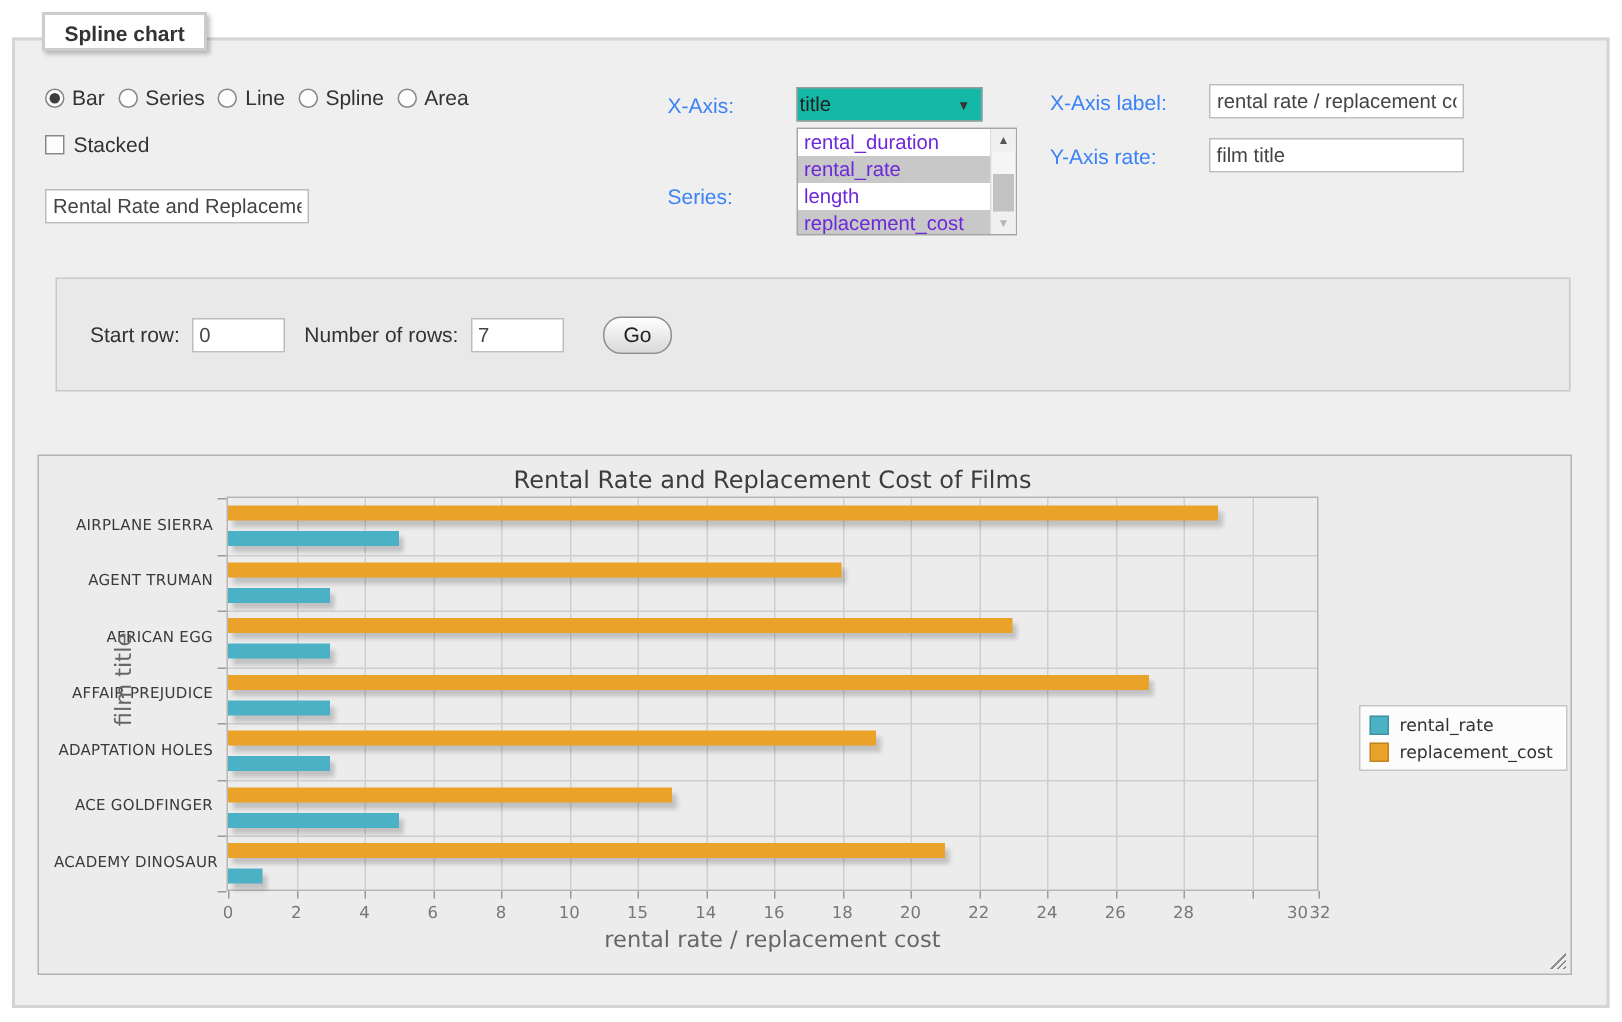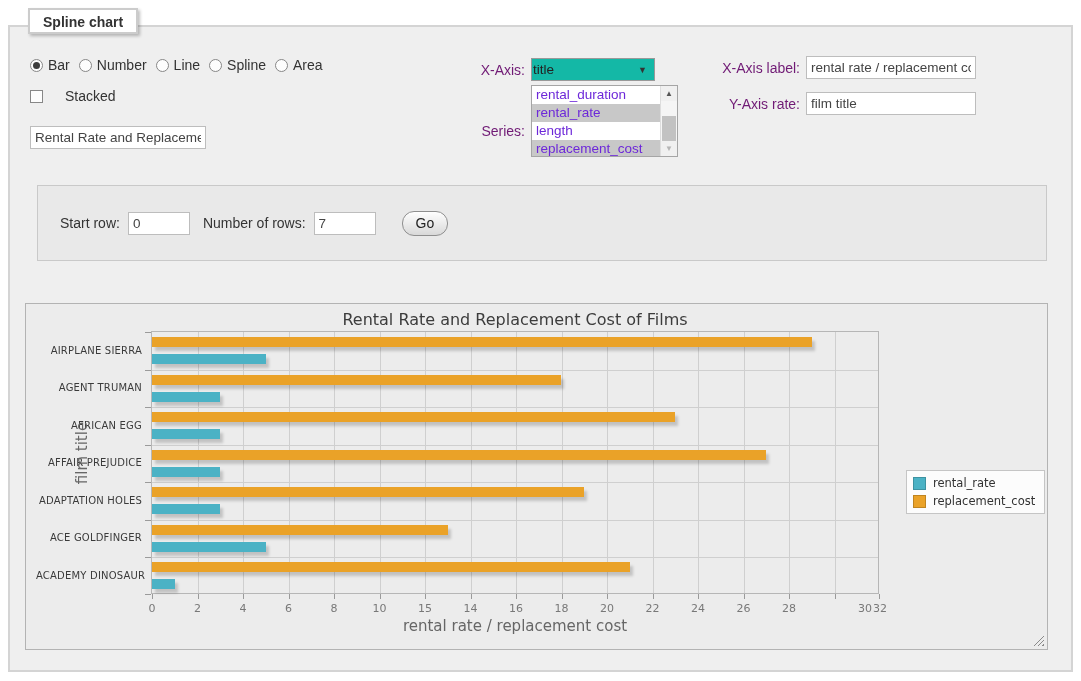--- a/index.html
+++ b/index.html
@@ -98,7 +98,7 @@
       </div>
       <div class="radio-item">
         <div class="radio"></div>
-        <div>Number</div>
+        <div>Series</div>
       </div>
       <div class="radio-item">
         <div class="radio"></div>

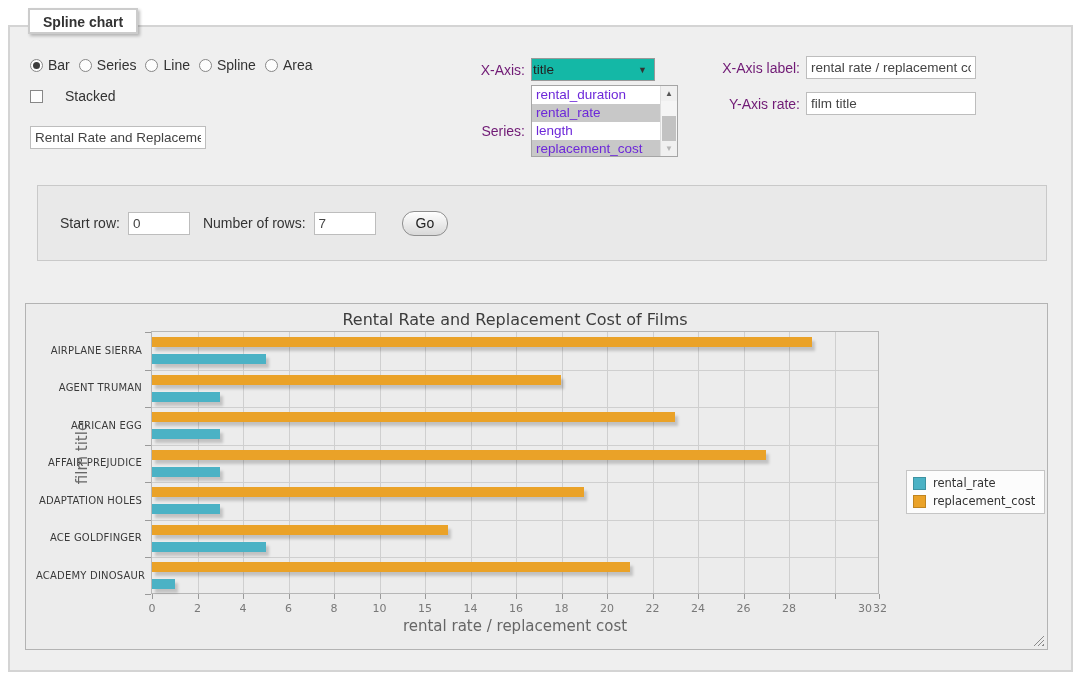--- a/index.html
+++ b/index.html
@@ -15,7 +15,7 @@
                color:#333; z-index:3; box-shadow:2px 2px 3px rgba(0,0,0,0.25); }
 
   
-  .ctl-label { position:absolute; font-size:14px; color:#701a75; text-align:right; }
+  .ctl-label { position:absolute; font-size:14px; color:#3b82f6; text-align:left; }
   .radio-row { position:absolute; left:30px; top:57px; display:flex; align-items:center; gap:9px; }
   .radio-item { display:flex; align-items:center; gap:5px; cursor:default; }
   .radio { width:13px; height:13px; border:1px solid #878787; border-radius:50%; background:#fdfdfd;

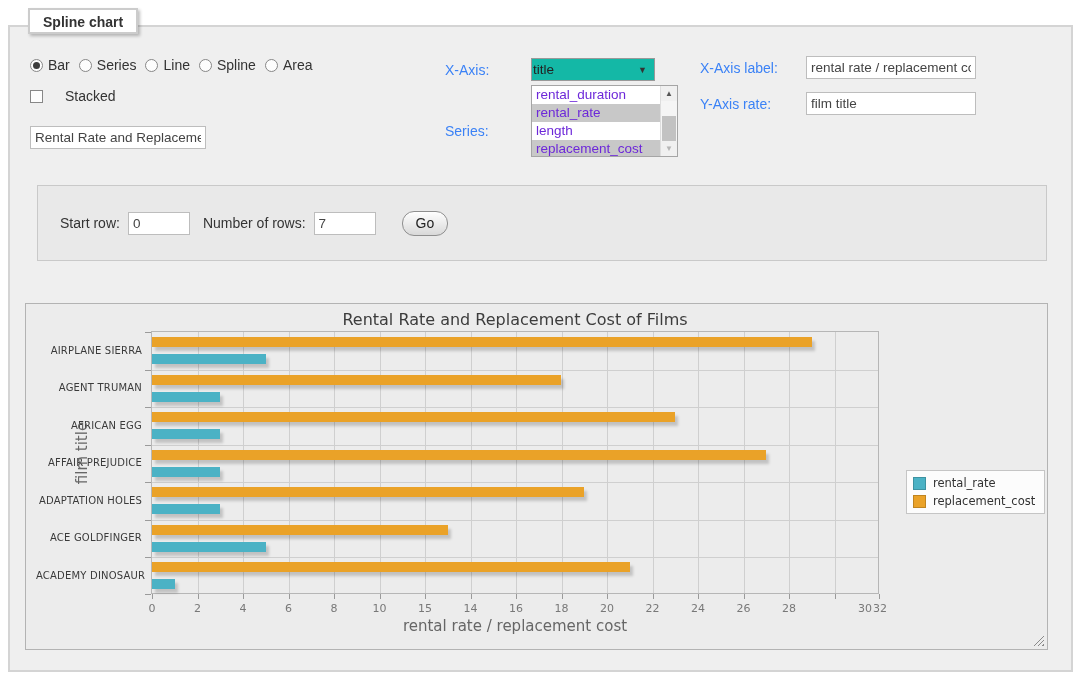--- a/index.html
+++ b/index.html
@@ -22,7 +22,7 @@
            position:relative; flex:0 0 auto; }
   .radio.checked::after { content:''; position:absolute; left:2px; top:2px; width:7px; height:7px;
            border-radius:50%; background:#3d3d3d; }
-  .check-row { position:absolute; left:30px; top:88px; display:flex; align-items:center; gap:22px; }
+  .check-row { position:absolute; left:30px; top:88px; display:flex; align-items:center; gap:6px; }
   .checkbox { width:13px; height:13px; border:1px solid #878787; background:#fdfdfd; }
 
   .text-input { border:1px solid #bdbdbd; background:#fff; height:23px; font-family:"Liberation Sans",sans-serif;

